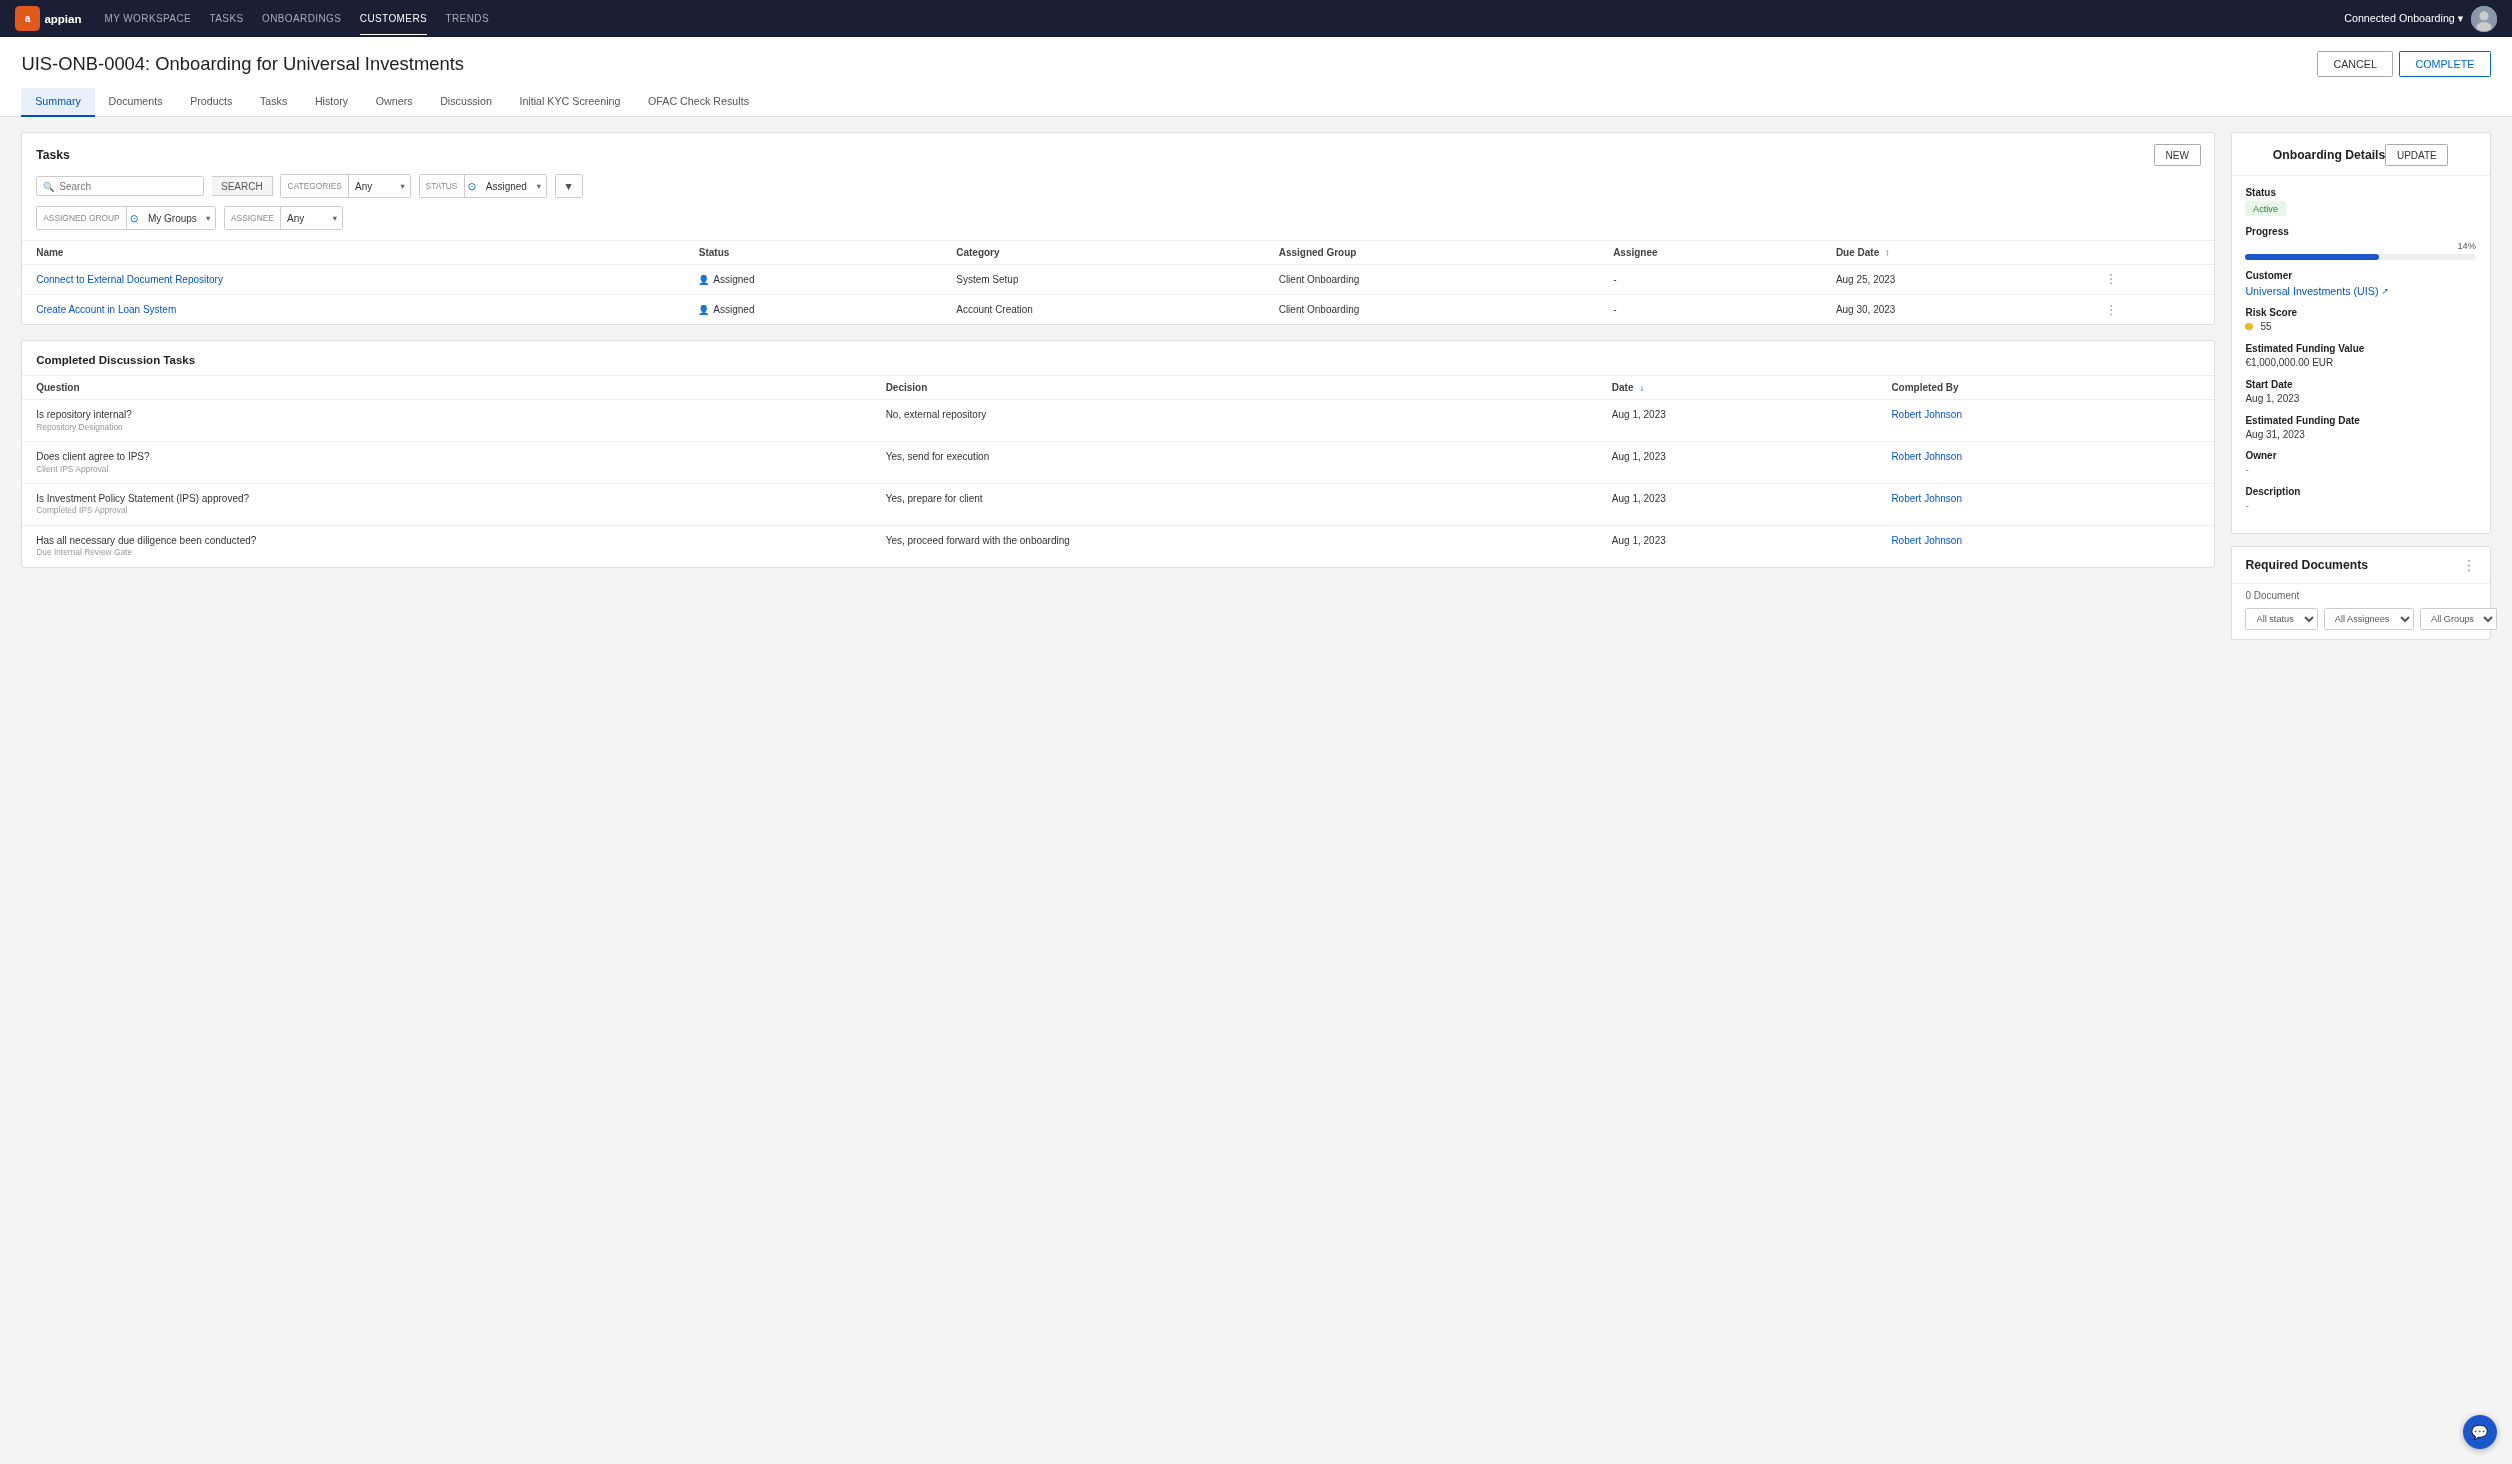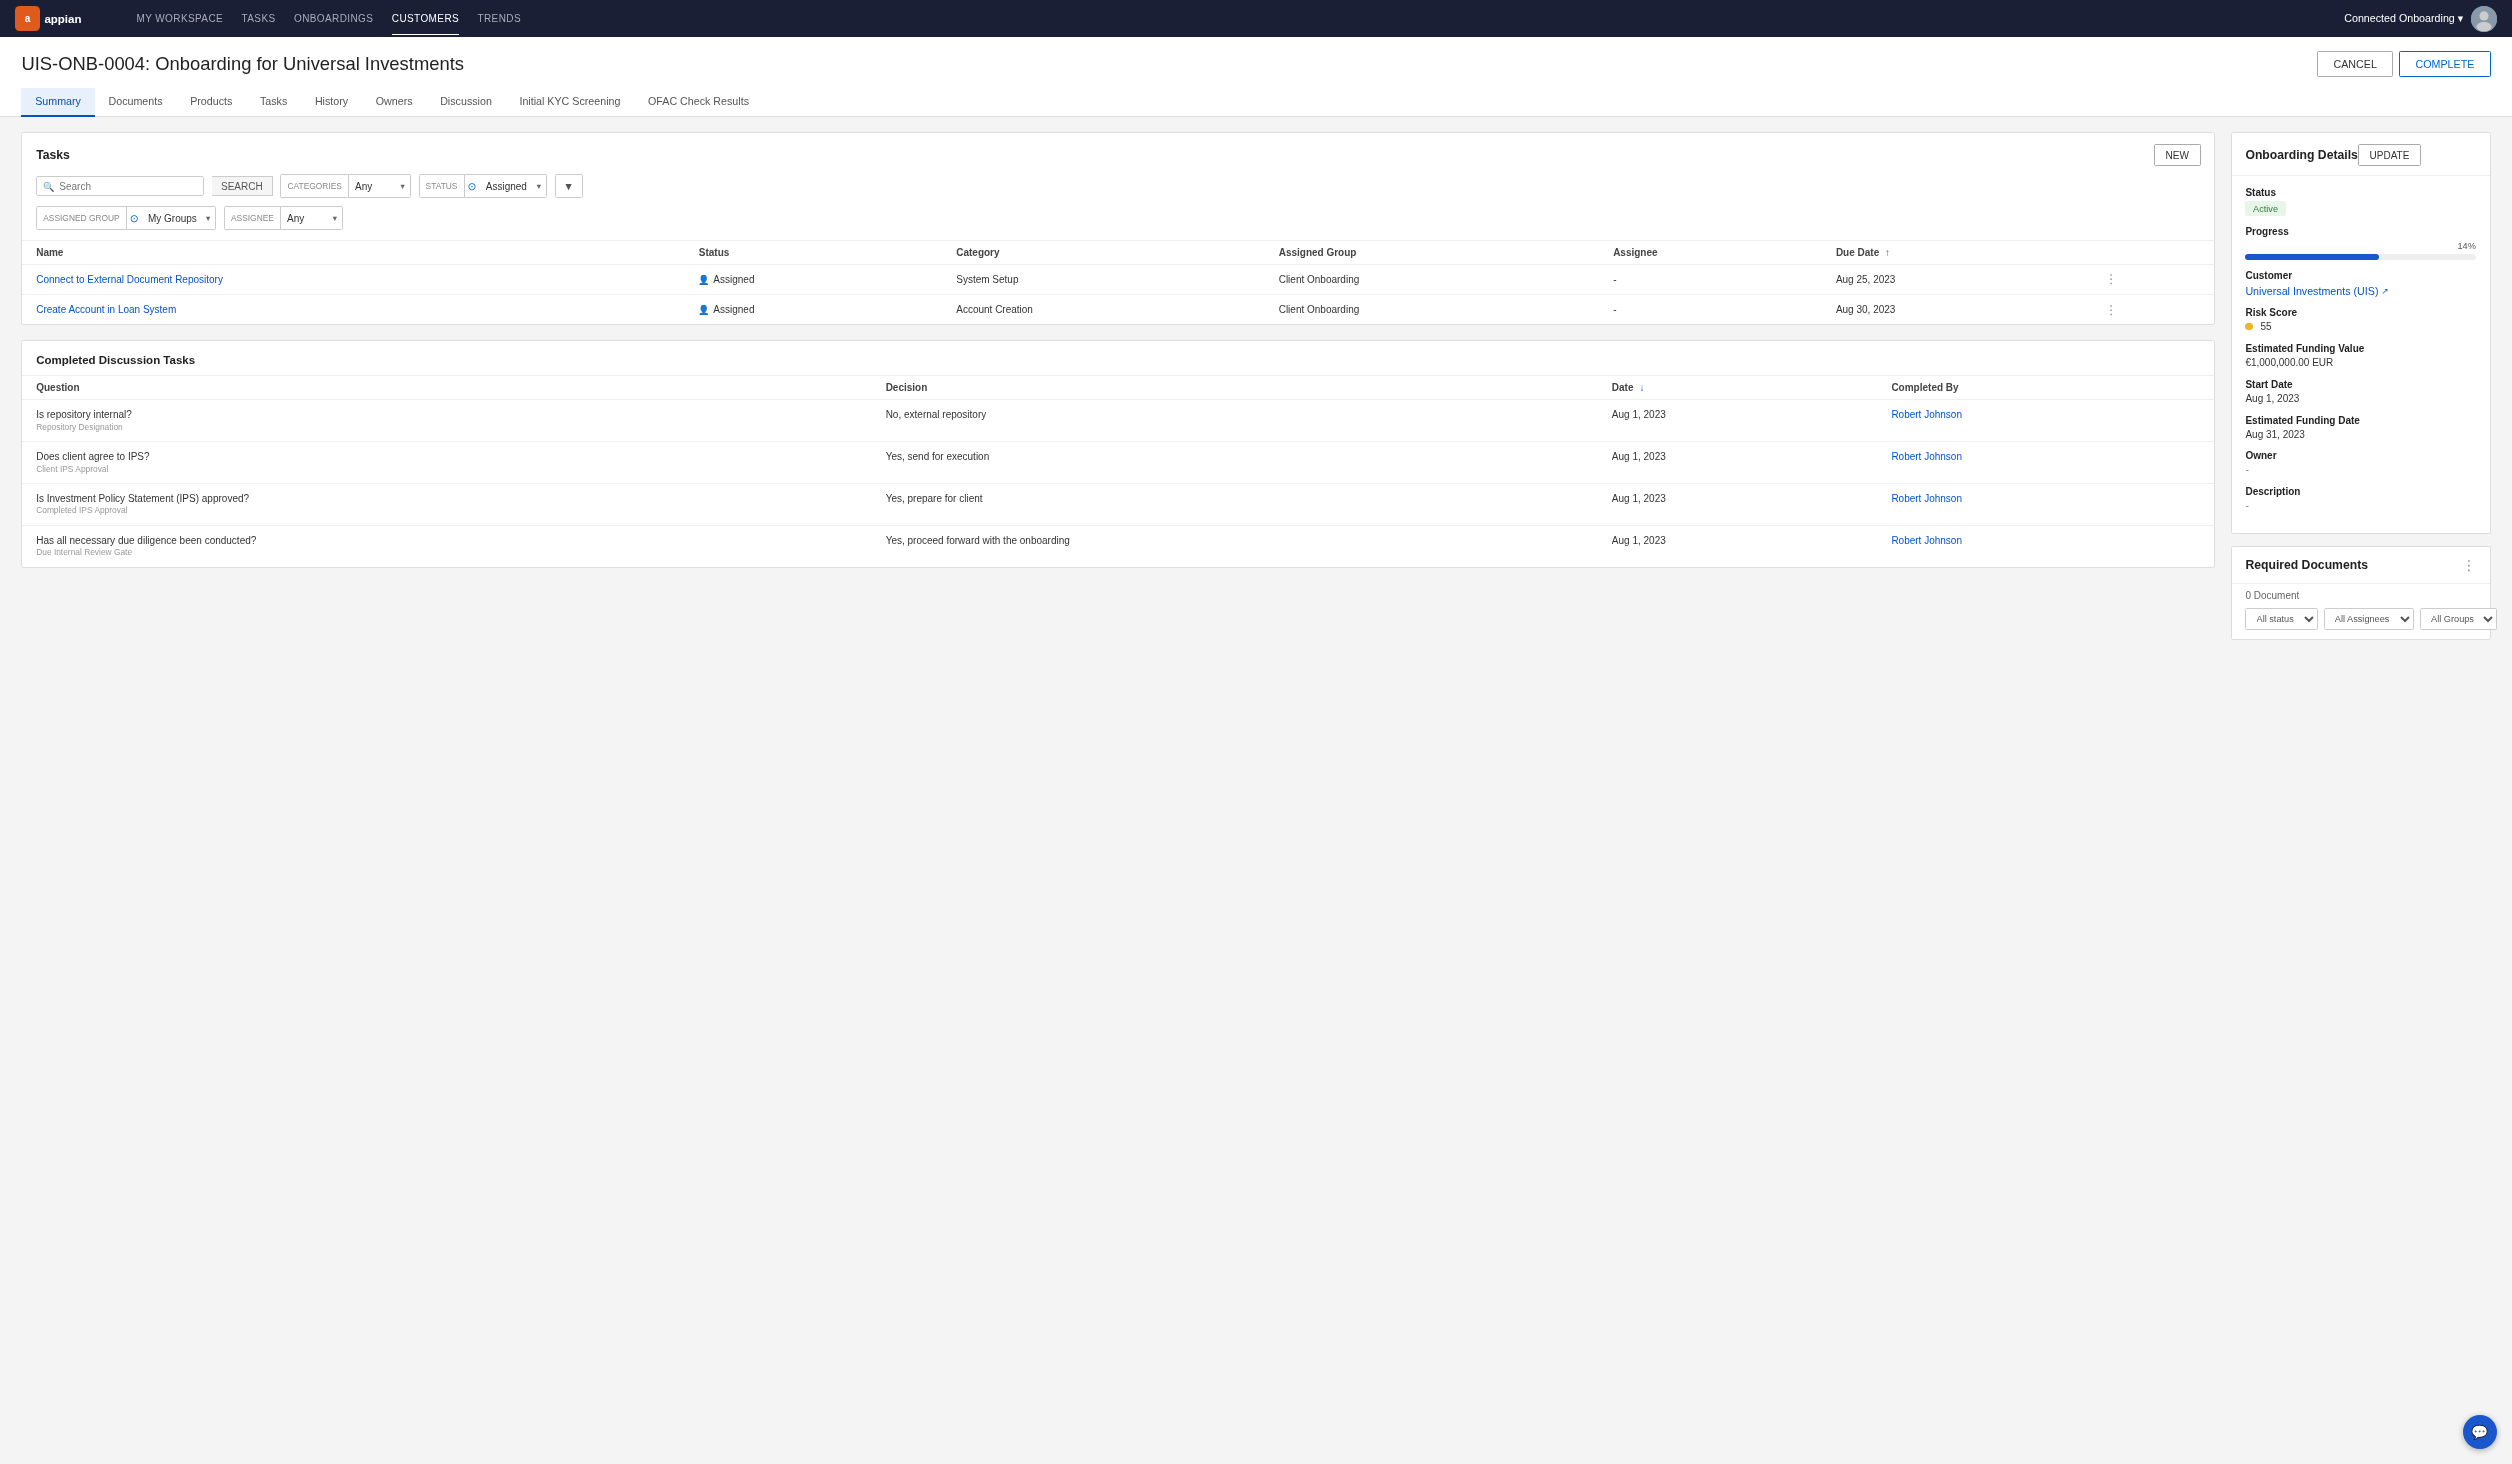--- a/index.html
+++ b/index.html
@@ -23,7 +23,7 @@
       color: white; font-weight: bold; font-size: 10px; margin-right: 4.6px;
     }
     .logo-text { color: white; font-weight: 600; font-size: 11.5px; }
-    .nav-links { display: flex; gap: 18.4px; flex: 1; margin-left: 32px; }
+    .nav-links { display: flex; gap: 18.4px; flex: 1; }
     .nav-link {
       color: #aab; font-size: 10px; cursor: pointer; padding: 10.7px 0;
       text-transform: uppercase; letter-spacing: 0.4px; font-weight: 500;

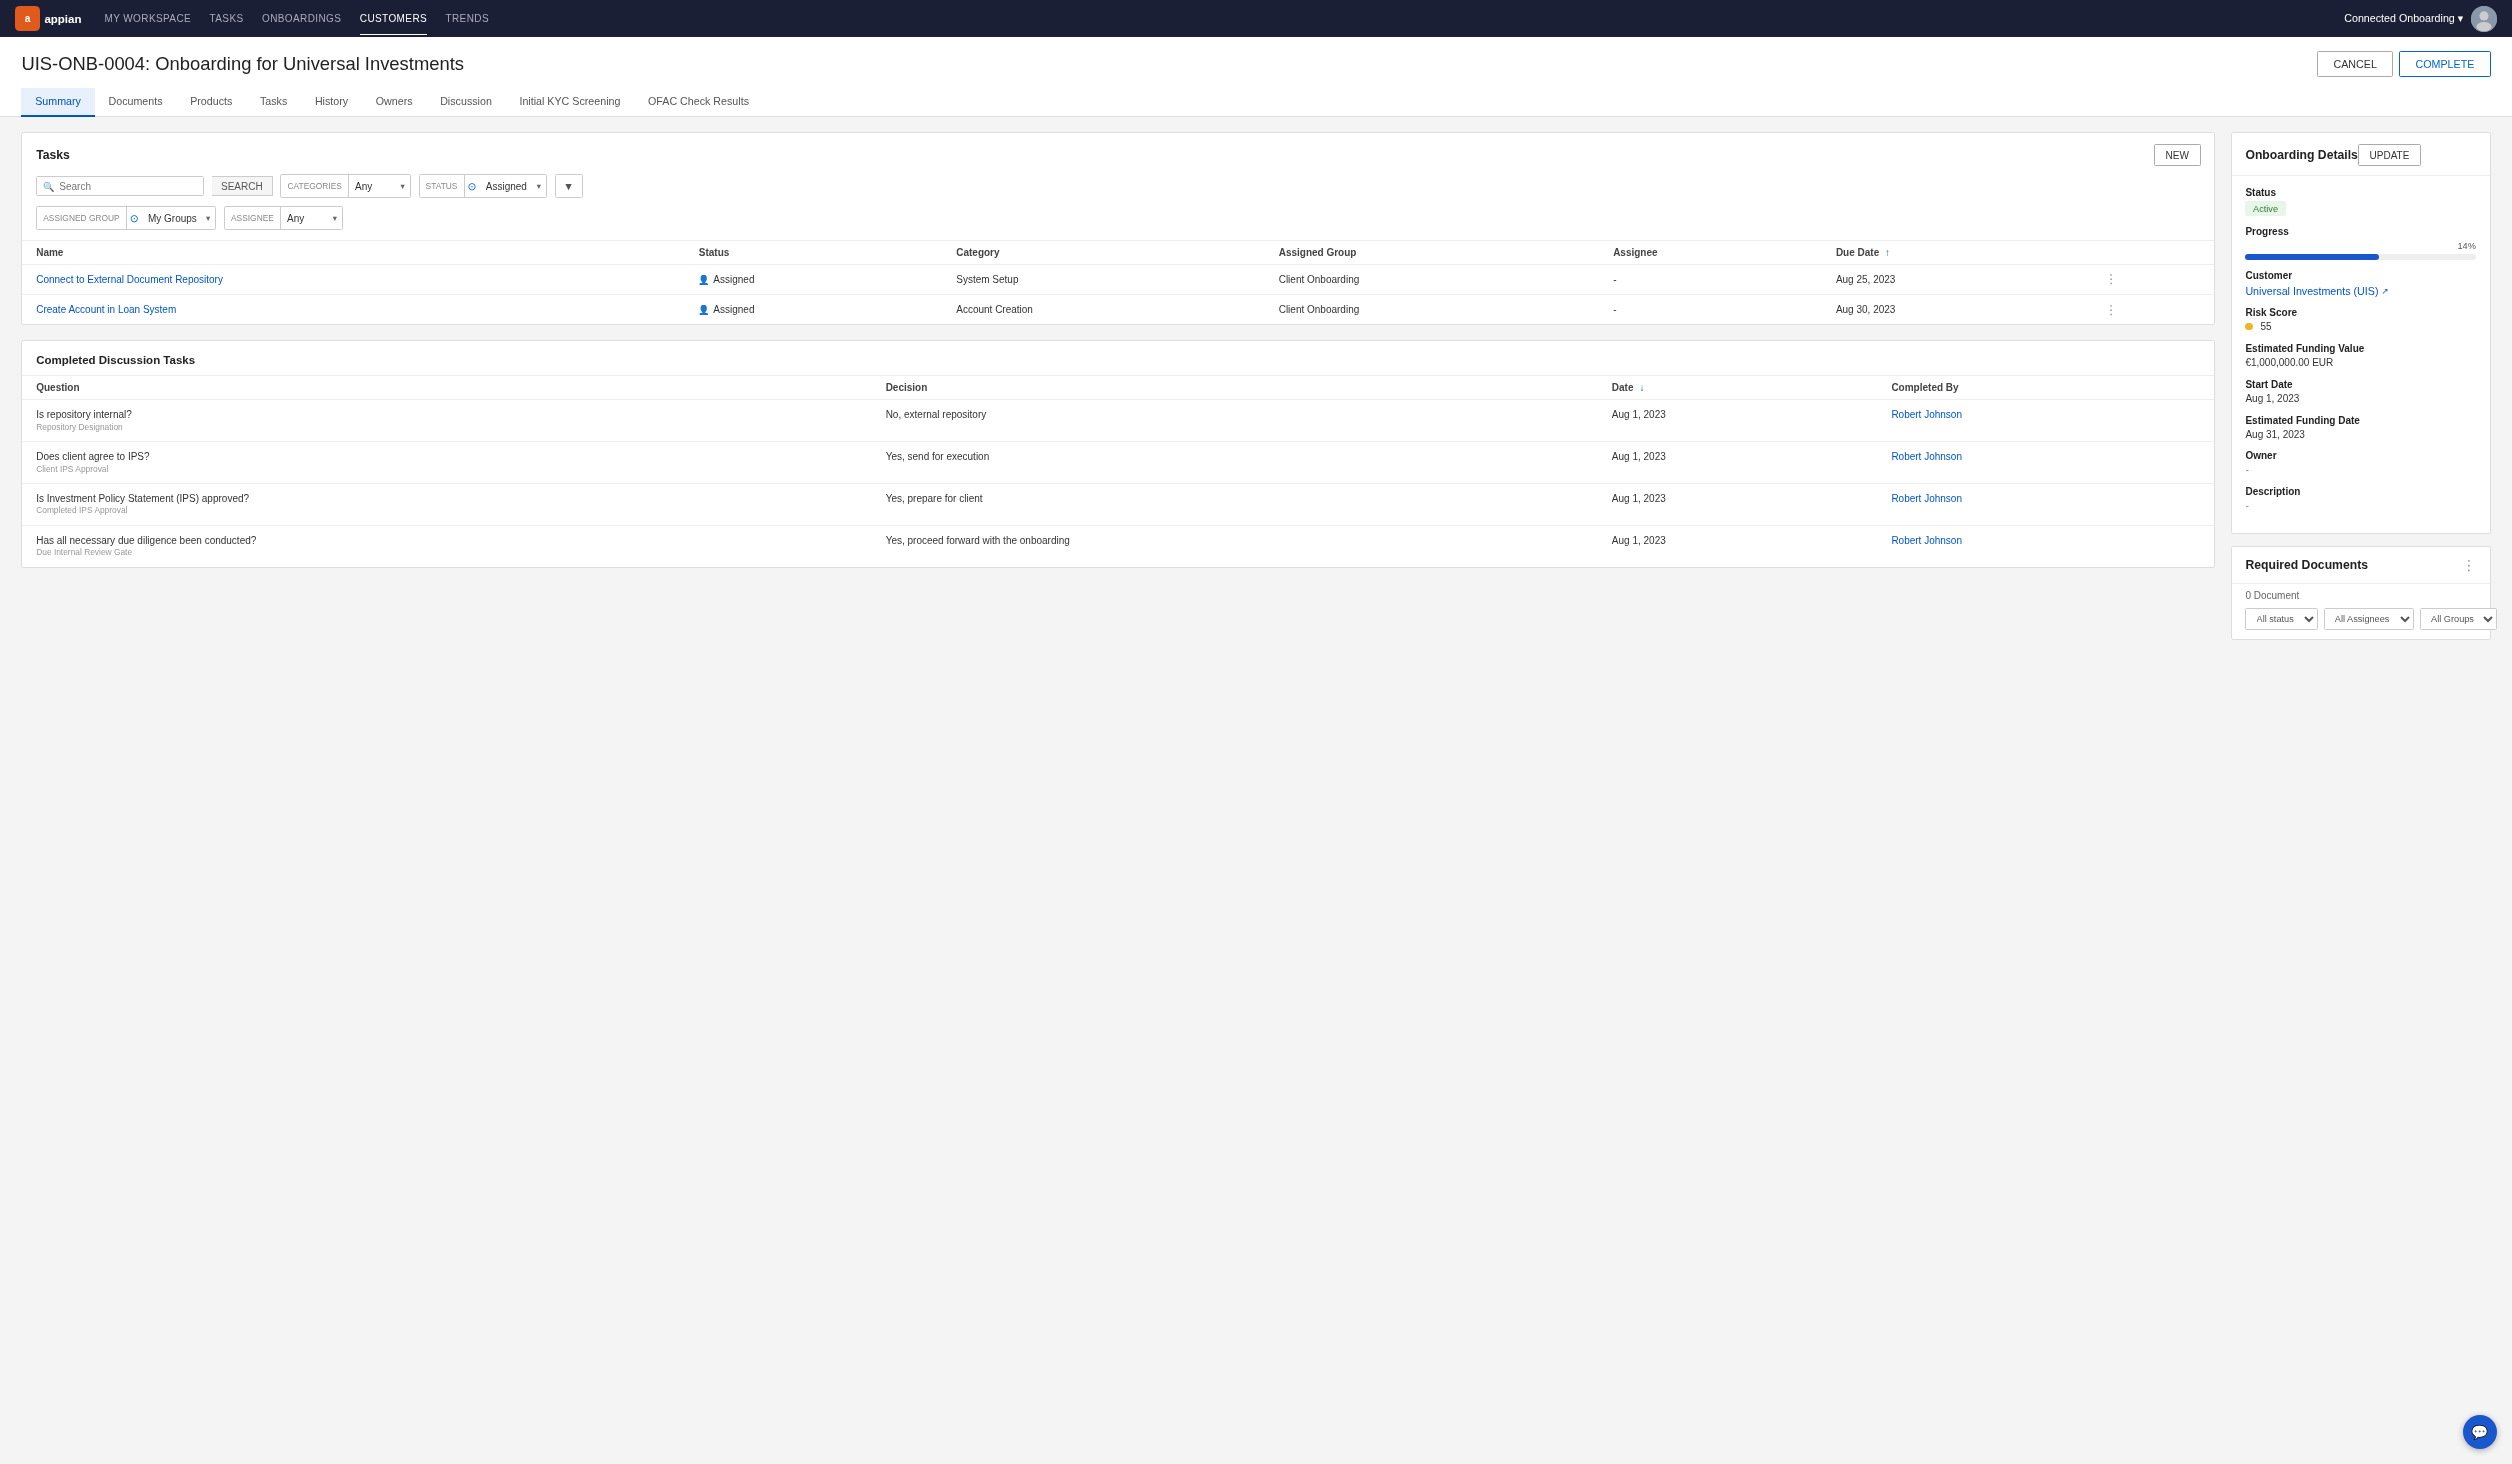--- a/index.html
+++ b/index.html
@@ -169,7 +169,7 @@
       background: white; border: 0.8px solid #ddd; border-radius: 2.3px; margin-bottom: 12.2px;
     }
     .details-header {
-      display: flex; align-items: center; justify-content: flex-start;
+      display: flex; align-items: center; justify-content: center;
       padding: 10.7px 13.8px 9.2px 13.8px; border-bottom: 0.8px solid #eee;
     }
     .details-title { font-size: 12.2px; font-weight: 600; color: #222; }

